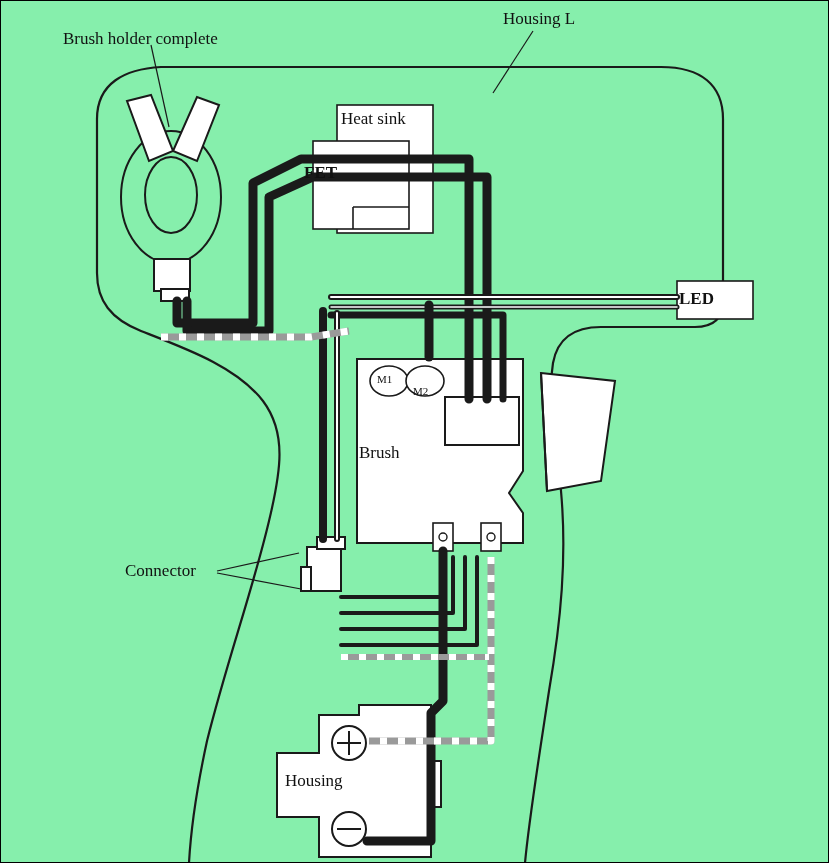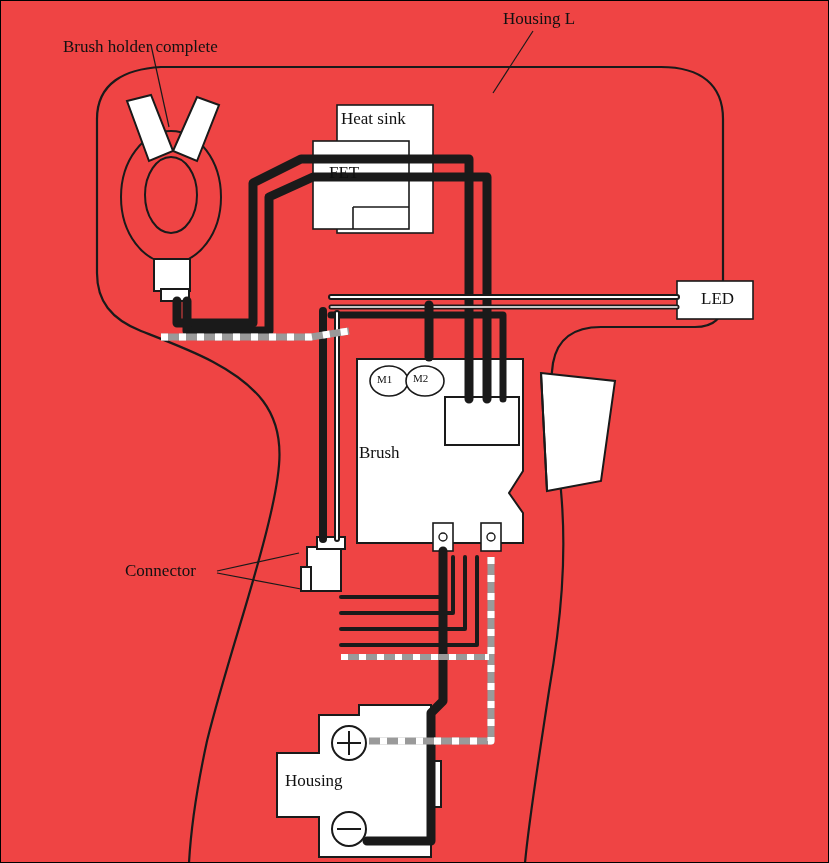--- a/index.html
+++ b/index.html
@@ -14,7 +14,7 @@
     position: relative;
     width: 829px;
     height: 863px;
-    background: #ef4444;
+    background: #86efac;
     border: 1px solid #000000;
     box-sizing: border-box;
     overflow: hidden;

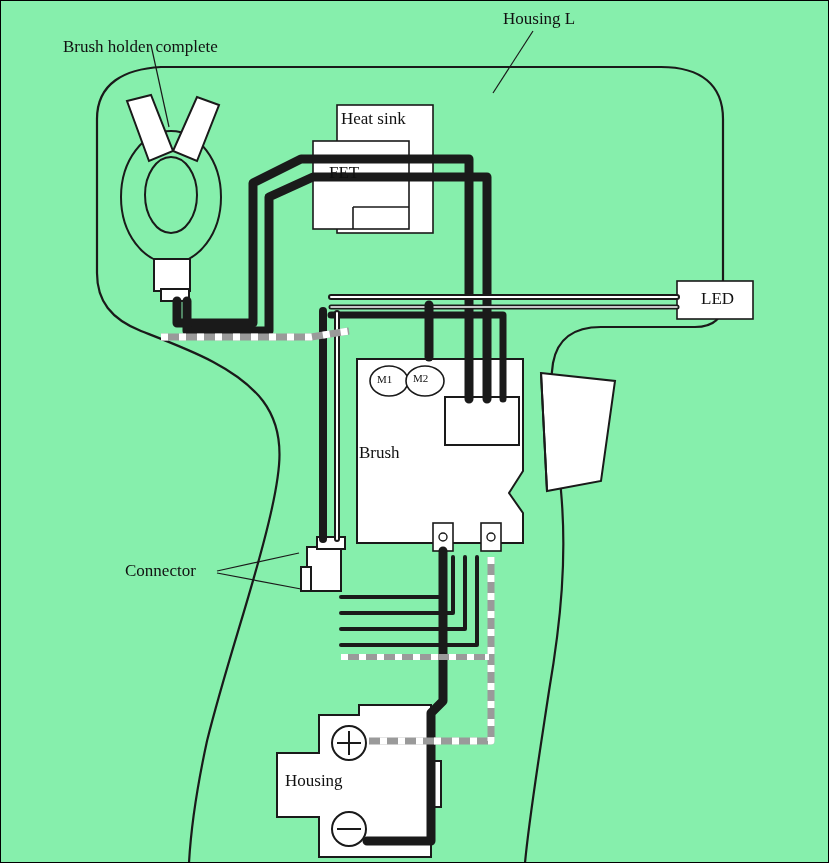--- a/index.html
+++ b/index.html
@@ -192,7 +192,7 @@
 
   <div class="dlabel" style="left:502px; top:8px;">Housing L</div>
 
-  <div class="dlabel" style="left:62px; top:36px;">Brush holder complete</div>
+  <div class="dlabel" style="left:62px; top:28px;">Brush holder complete</div>
 
   <div class="dlabel" style="left:124px; top:560px;">Connector</div>
 

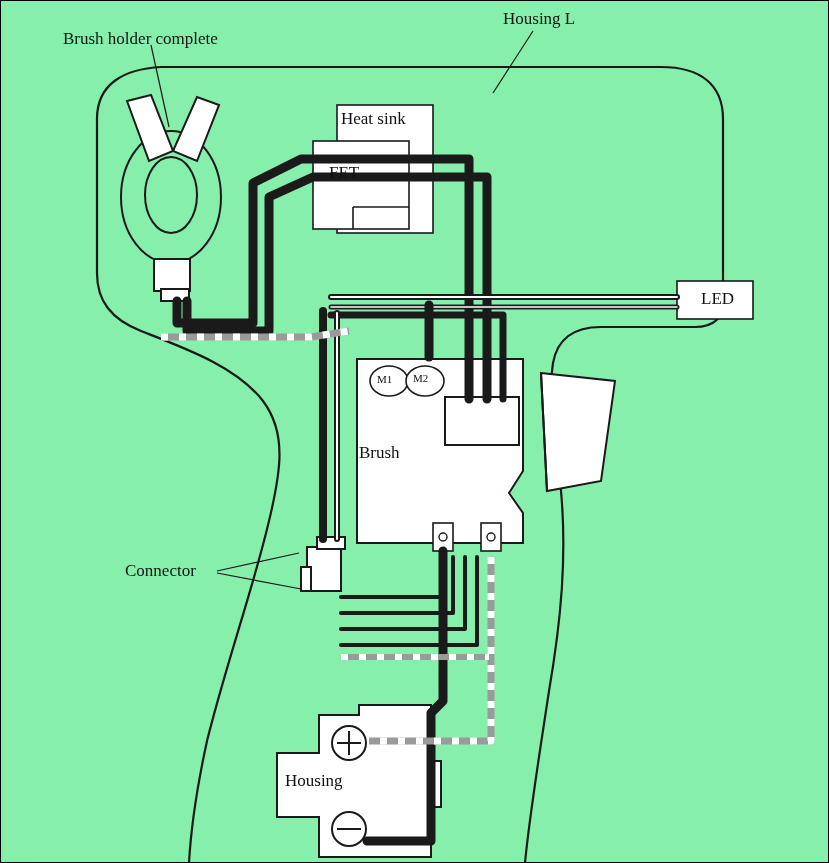--- a/index.html
+++ b/index.html
@@ -198,7 +198,7 @@
 
   <div class="boxlabel" style="left:340px; top:108px; width:92px;">Heat sink</div>
 
-  <div class="boxlabel" style="left:328px; top:162px; width:92px;">FET</div>
+  <div class="boxlabel" style="left:303px; top:162px; width:92px;font-weight:bold;">FET</div>
 
   <div class="boxlabel" style="left:700px; top:288px; width:88px;">LED</div>
 

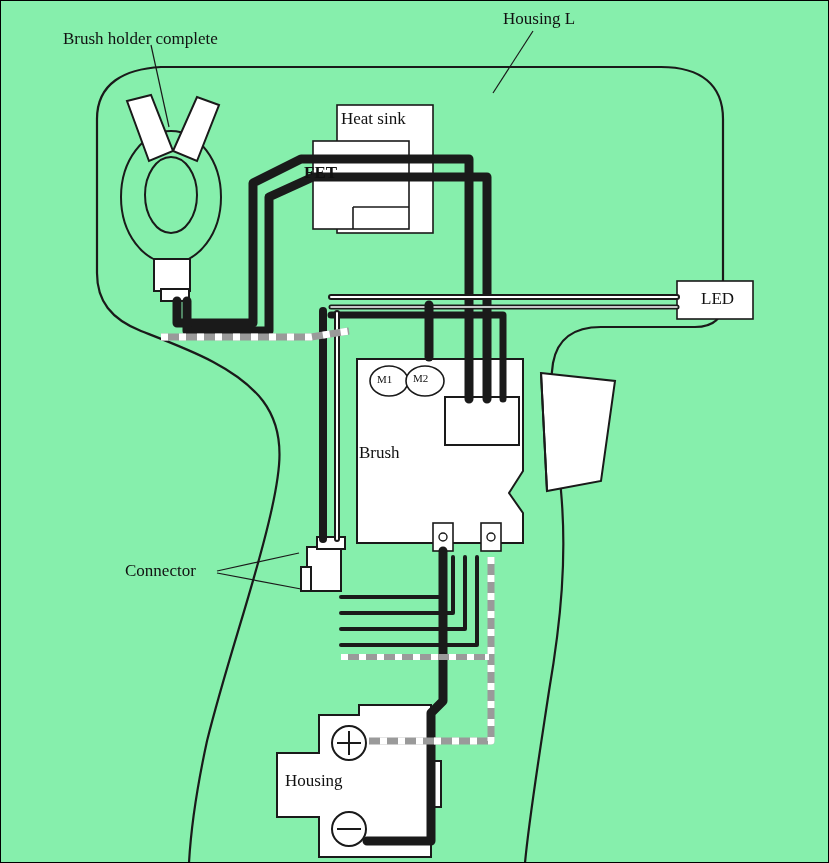--- a/index.html
+++ b/index.html
@@ -200,7 +200,7 @@
 
   <div class="boxlabel" style="left:303px; top:162px; width:92px;font-weight:bold;">FET</div>
 
-  <div class="boxlabel" style="left:700px; top:288px; width:88px;">LED</div>
+  <div class="boxlabel" style="left:678px; top:288px; width:88px;font-weight:bold;">LED</div>
 
   <div class="boxlabel" style="left:358px; top:442px; width:94px;">Brush</div>
 

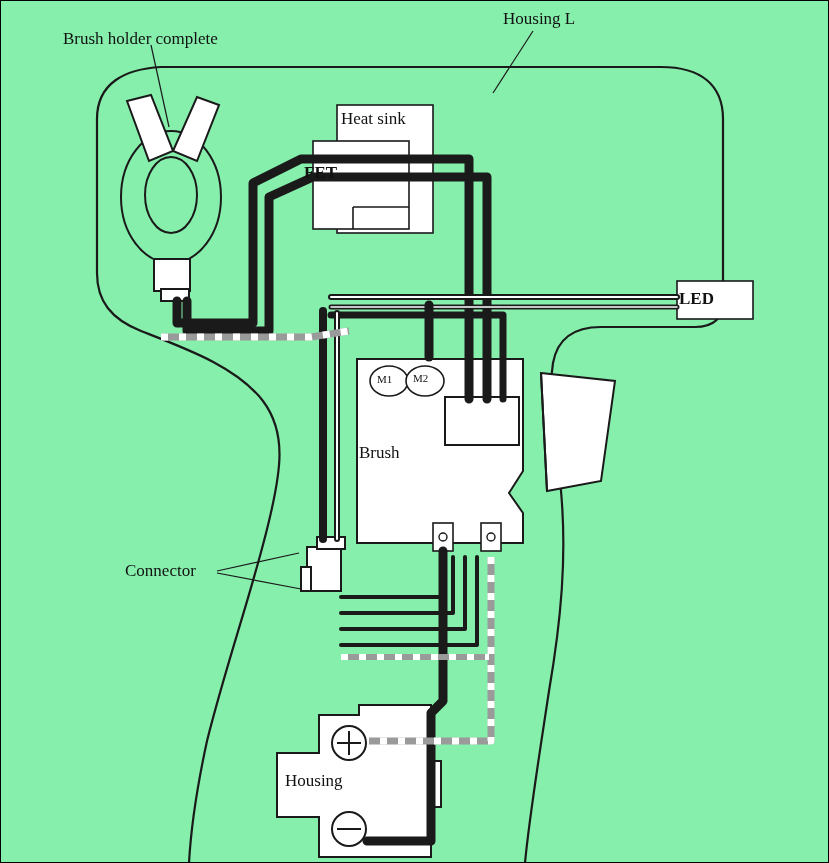--- a/index.html
+++ b/index.html
@@ -208,7 +208,7 @@
 
   <div class="tinylabel" style="left:376px; top:372px;">M1</div>
 
-  <div class="tinylabel" style="left:412px; top:371px;">M2</div>
+  <div class="tinylabel" style="left:412px; top:384px;">M2</div>
 
 </div>
 

